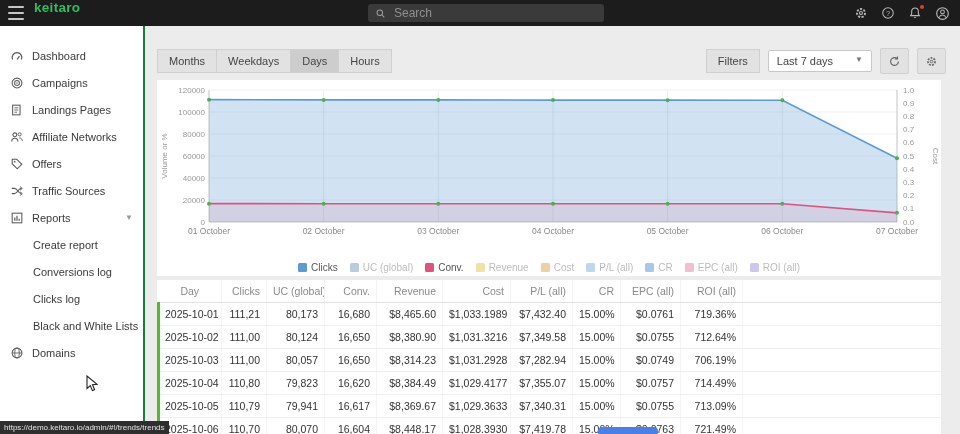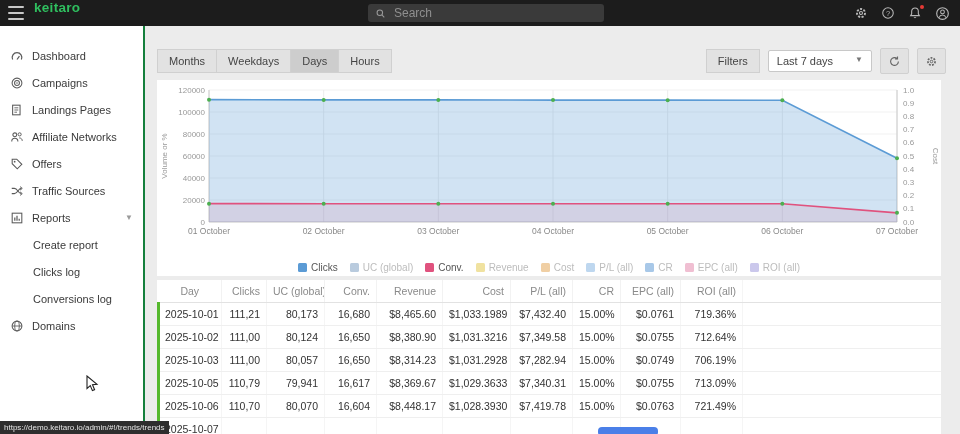--- a/index.html
+++ b/index.html
@@ -195,10 +195,10 @@
           <span>Create report</span>
         </div>
         <div class="side-item sub">
+          <span>Conversions log</span>
+        </div>
+        <div class="side-item sub">
           <span>Clicks log</span>
-        </div>
-        <div class="side-item sub">
-          <span>Conversions log</span>
         </div>
         <div class="side-item">
           <span class="icn">

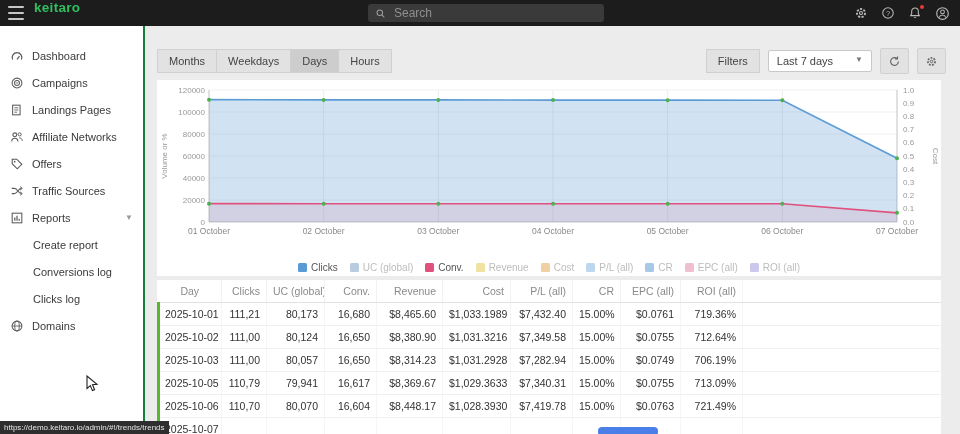--- a/index.html
+++ b/index.html
@@ -199,6 +199,9 @@
         </div>
         <div class="side-item sub">
           <span>Clicks log</span>
+        </div>
+        <div class="side-item sub">
+          <span>Black and White Lists</span>
         </div>
         <div class="side-item">
           <span class="icn">

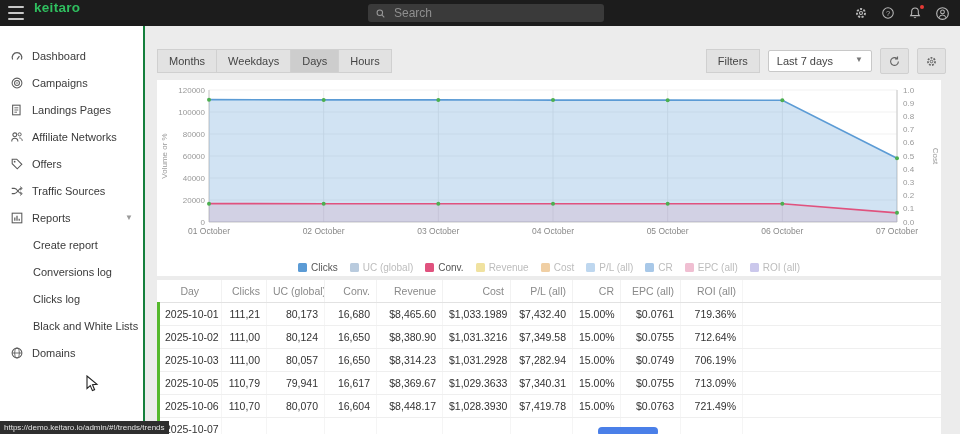--- a/index.html
+++ b/index.html
@@ -421,6 +421,19 @@
             <td class="filler"></td>
           </tr>
           <tr>
+            <td>2025-10-04</td>
+            <td>110,80</td>
+            <td>79,823</td>
+            <td>16,620</td>
+            <td>$8,384.49</td>
+            <td>$1,029.4177</td>
+            <td class="c-pl">$7,355.07</td>
+            <td>15.00%</td>
+            <td>$0.0757</td>
+            <td class="c-roi">714.49%</td>
+            <td class="filler"></td>
+          </tr>
+          <tr>
             <td>2025-10-05</td>
             <td>110,79</td>
             <td>79,941</td>

